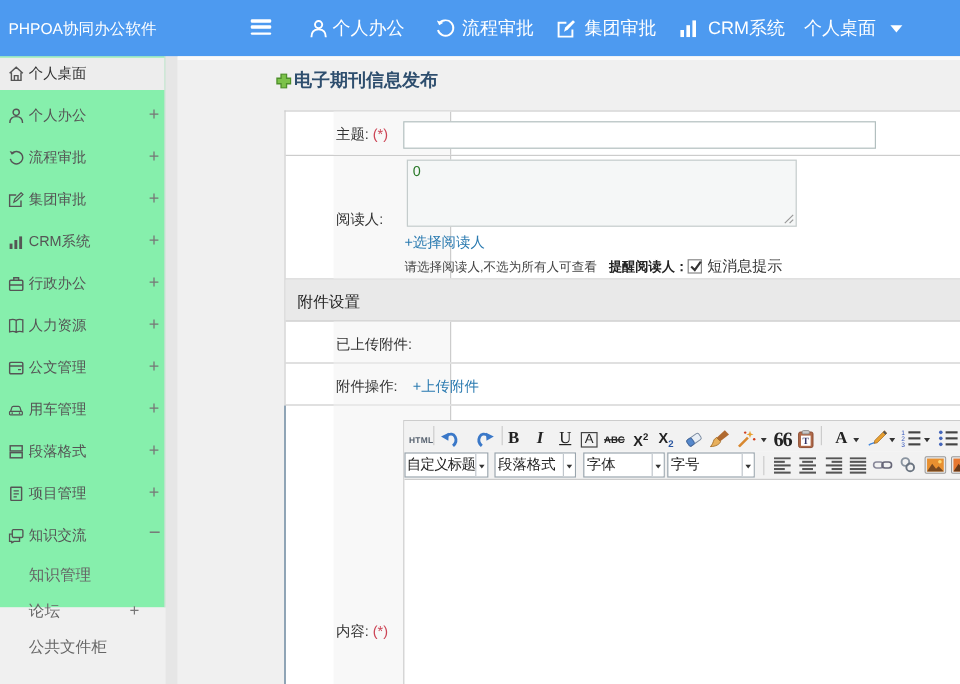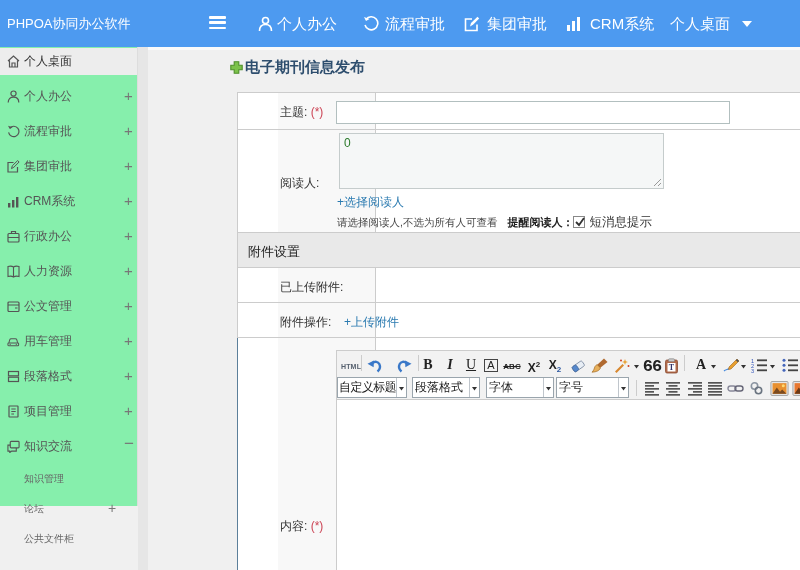--- a/index.html
+++ b/index.html
@@ -294,7 +294,7 @@
                 <span class="t1i" style="left:296px;width:7px;top:1px"><svg width="5" height="4" viewBox="0 0 5 4">
                     <path d="M0 0 L5 0 L2.5 3.5 Z" fill="#333"></path>
                   </svg></span>
-                <span class="t1i" style="left:305px;width:20px;"><span style="font-family:Liberation Mono, monospace;font-weight:bold;font-size:17px;letter-spacing:-1px;position:relative;top:2px">66</span></span>
+                <span class="t1i" style="left:305px;width:20px;"><span style="font-family:Liberation Serif, serif;font-weight:bold;font-size:17px;letter-spacing:-1px;position:relative;top:2px">66</span></span>
                 <span class="t1i" style="left:326px;width:16px;"><svg width="15" height="16" viewBox="0 0 15 16">
                     <rect x="1.5" y="2" width="12" height="13" rx="1.5" fill="#b06a4a" stroke="#8a4a30" stroke-width="0.8"></rect>
                     <rect x="4.5" y="0.8" width="6" height="2.8" rx="1" fill="#c8c8c8" stroke="#888" stroke-width="0.7"></rect>

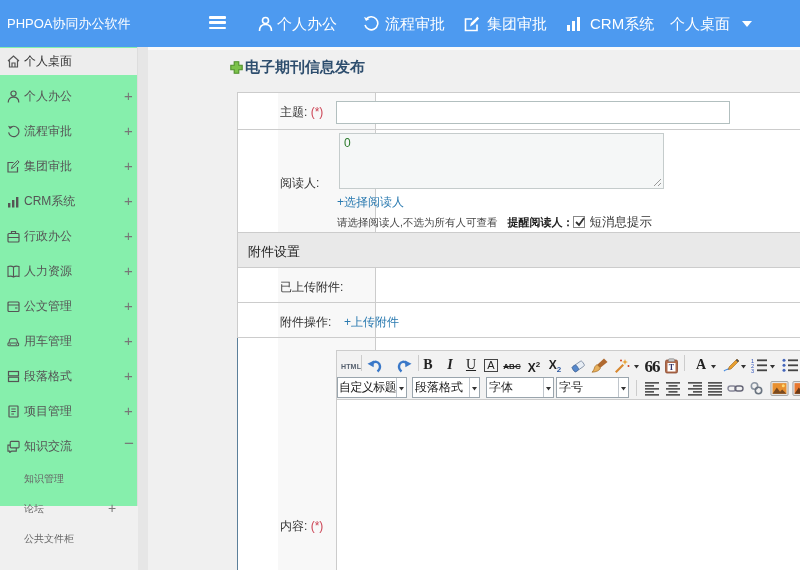--- a/index.html
+++ b/index.html
@@ -25,7 +25,7 @@
 .sit .ico{position:absolute;left:7px;top:11px;width:13px;height:13px;}
 .sit .plus{position:absolute;left:124px;top:0;height:35px;line-height:34px;font-size:15px;color:#777;font-weight:300;}
 .sub{position:relative;height:30px;}
-.sub .txt{position:absolute;left:24px;top:0;height:30px;line-height:30px;font-size:10px;color:#666;}
+.sub .txt{position:absolute;left:24px;top:0;height:30px;line-height:30px;font-size:13px;color:#666;}
 .sub .plus{position:absolute;left:108px;top:0;height:30px;line-height:29px;font-size:14px;color:#777;}
 
 

